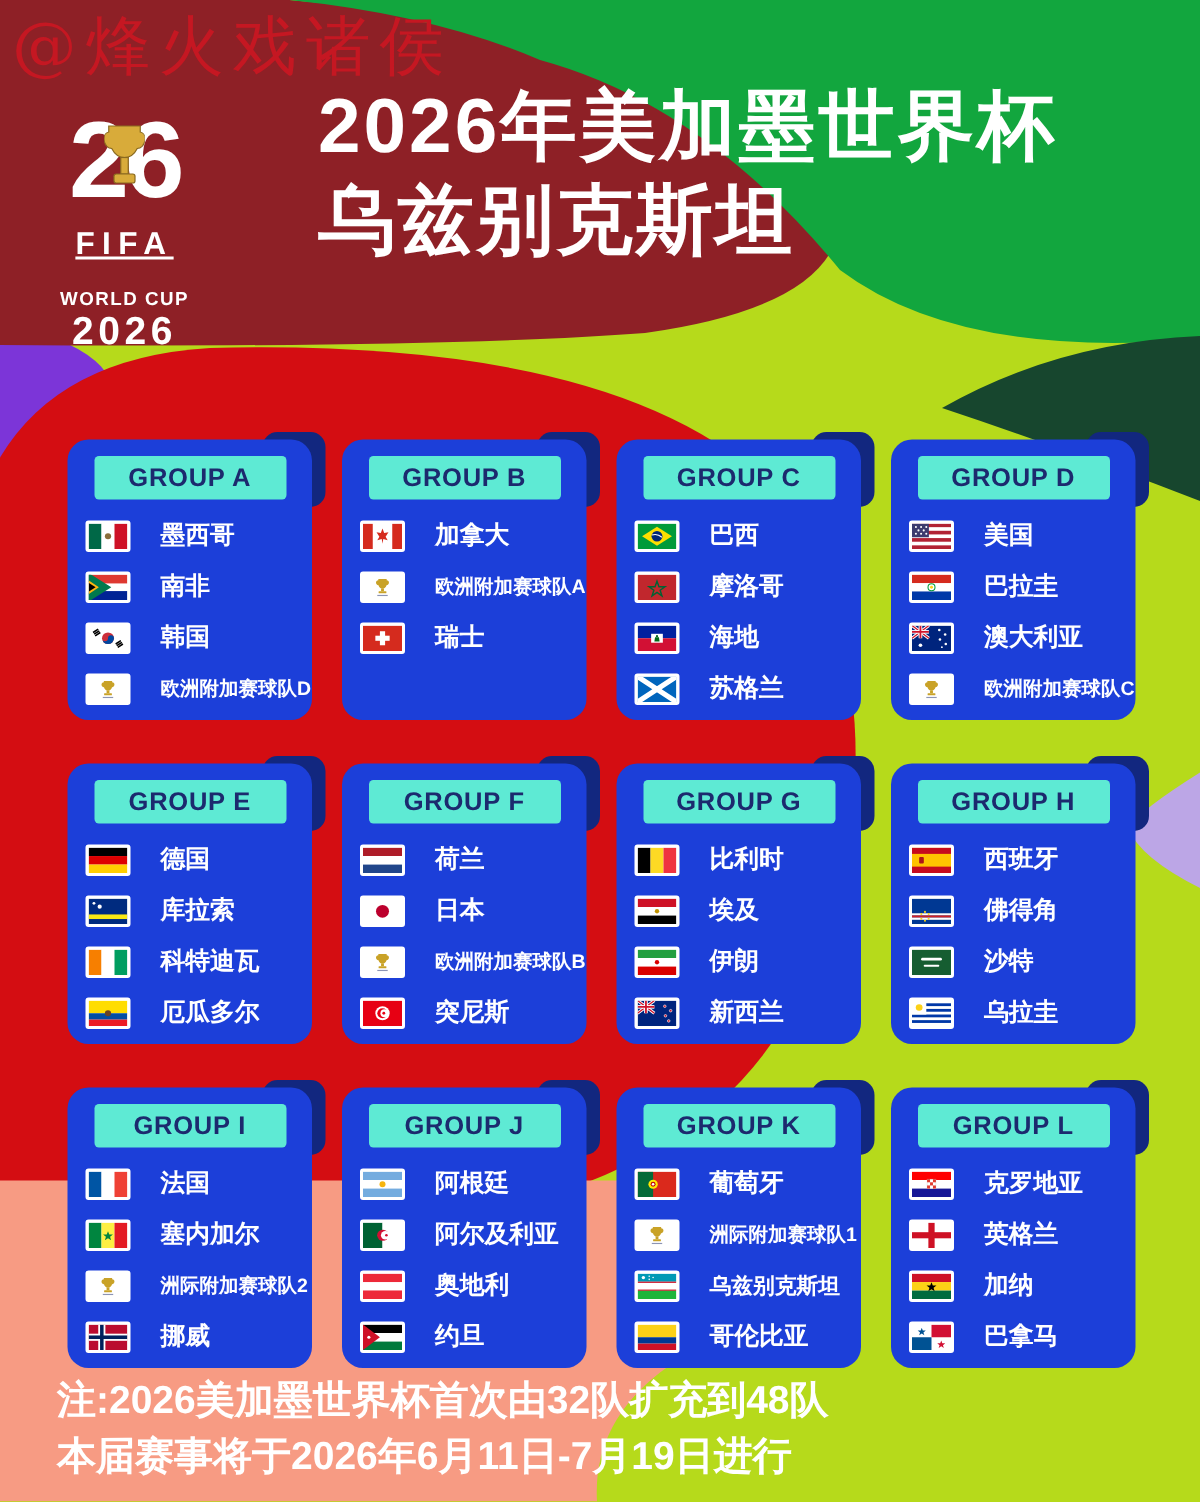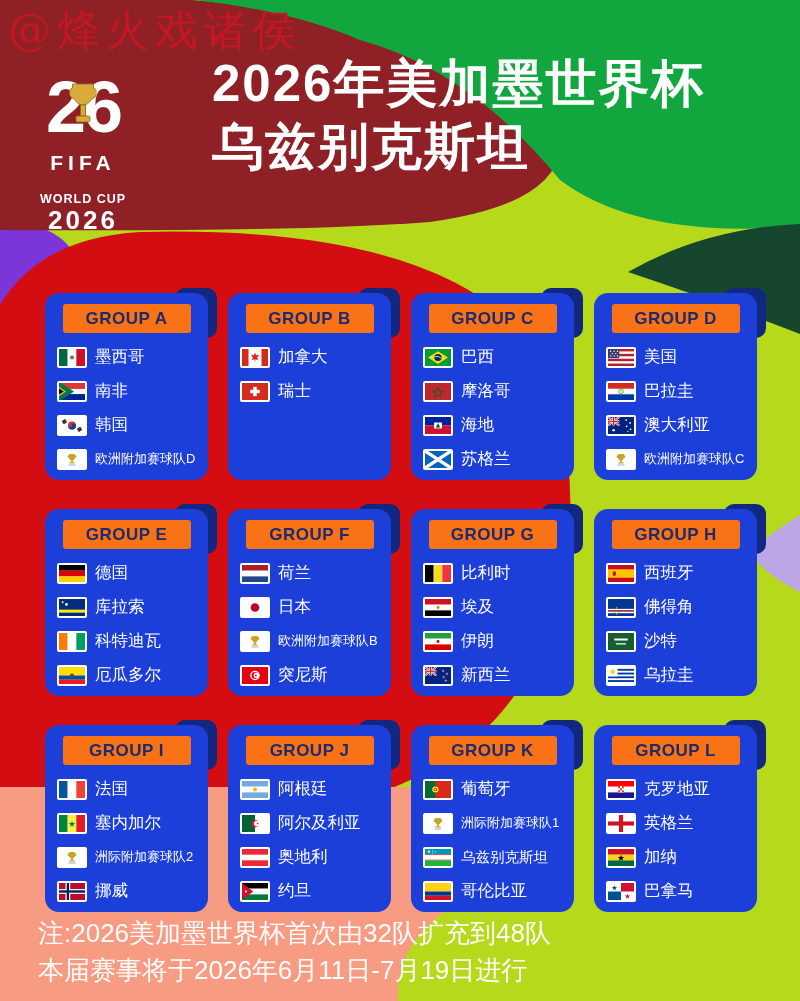--- a/index.html
+++ b/index.html
@@ -19,7 +19,7 @@
   .l26wrap{position:relative;height:82px;margin-top:11px;}
   .l26{font-size:72px;font-weight:900;line-height:80px;letter-spacing:-3px;}
   .ltrophy{position:absolute;left:50%;top:16px;transform:translateX(-50%);}
-  .lfifa{font-size:21px;font-weight:800;letter-spacing:5px;margin-top:2px;}
+  .lfifa{font-size:21px;font-weight:800;letter-spacing:5px;margin-top:2px;text-decoration:underline;}
   .lwc{font-size:12.5px;font-weight:800;letter-spacing:1px;margin-top:17px;}
   .lyear{font-size:26px;font-weight:900;letter-spacing:3px;line-height:28px;}
   

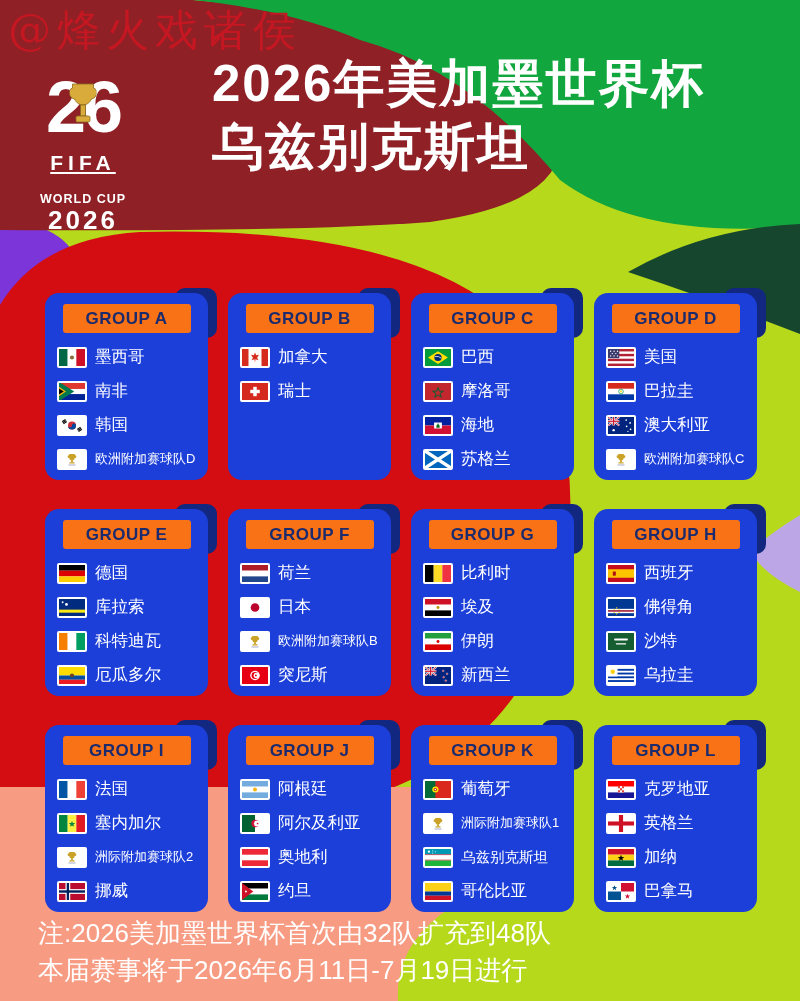--- a/index.html
+++ b/index.html
@@ -35,7 +35,7 @@
   .card::before{content:'';position:absolute;top:-5px;right:-9px;width:42px;height:50px;
     background:#12277f;border-radius:10px;z-index:-1;}
   .chip{margin:11px auto 0;width:128px;height:29px;line-height:29px;border-radius:3px;
-    background:#f97316;color:#1c2a6e;font-weight:800;font-size:17px;text-align:center;
+    background:#5eead4;color:#1c2a6e;font-weight:800;font-size:17px;text-align:center;
     letter-spacing:0.5px;}
   .teams{margin-top:7px;}
   .team{display:flex;align-items:center;height:34px;padding-left:12px;}

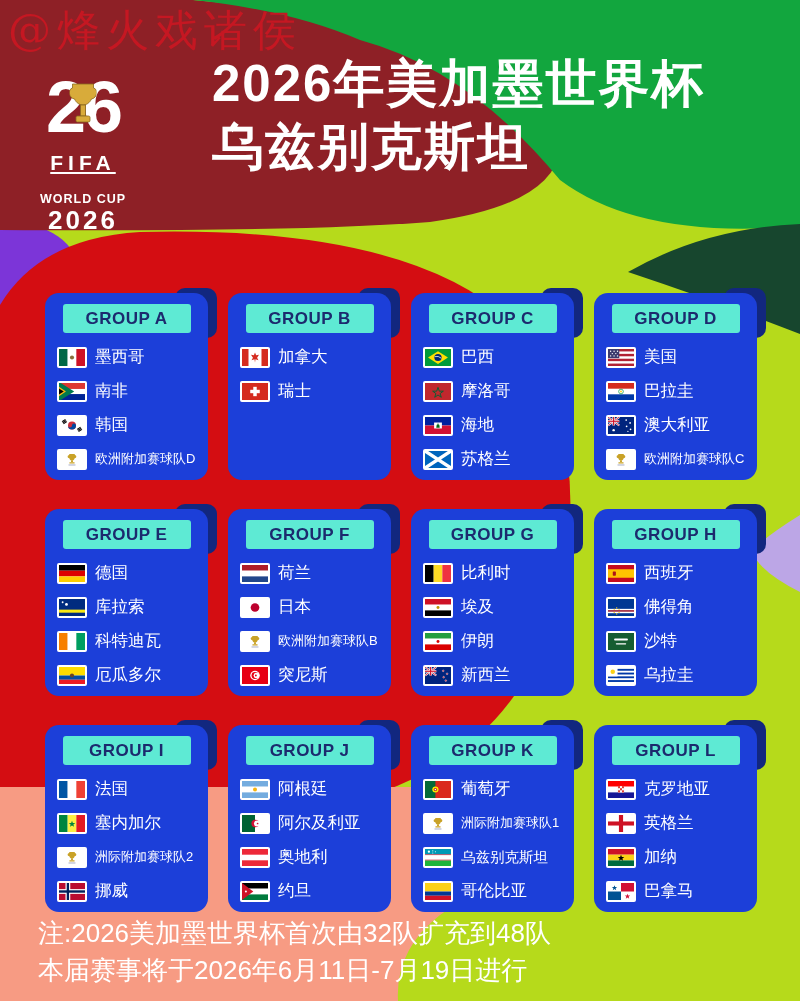--- a/index.html
+++ b/index.html
@@ -42,7 +42,7 @@
   .flag{width:26px;height:17px;border:2px solid #fff;border-radius:2px;flex-shrink:0;
     display:block;overflow:hidden;background:#fff;}
   .flag svg{display:block;}
-  .tname{margin-left:8px;color:#fff;font-weight:400;font-size:16.5px;white-space:nowrap;}
+  .tname{margin-left:20px;color:#fff;font-weight:700;font-size:16.5px;white-space:nowrap;}
   .tname.mid{font-size:14.5px;}
   .tname.small{font-size:13px;}
   

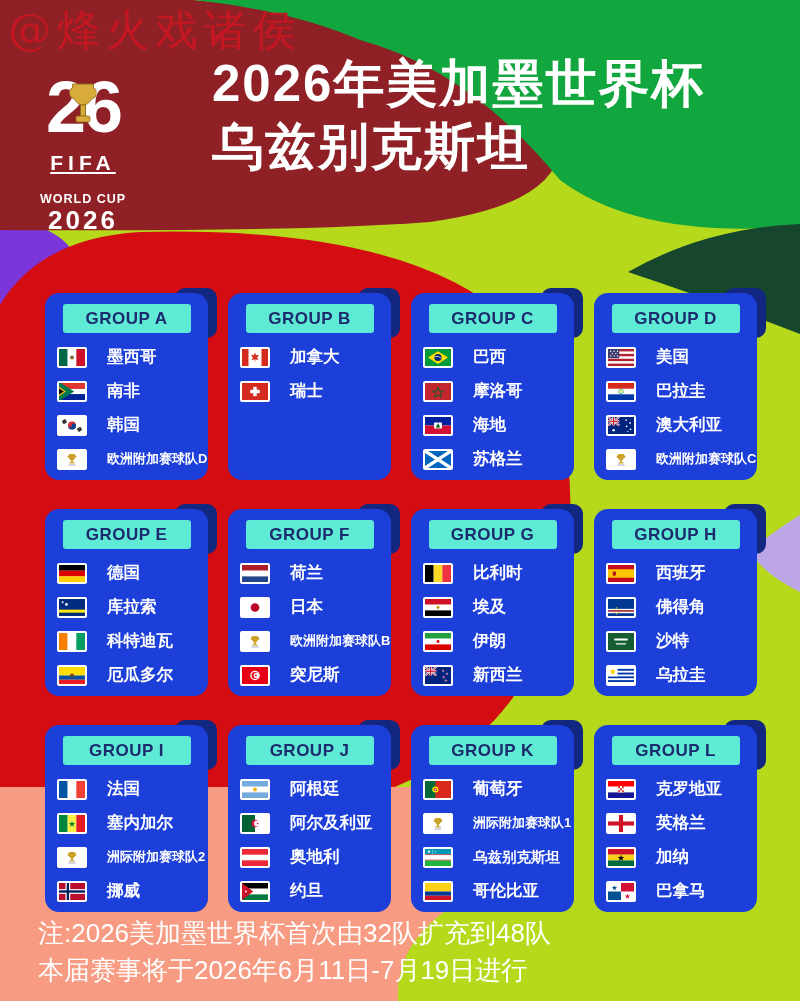--- a/index.html
+++ b/index.html
@@ -160,6 +160,20 @@
         <div class="team">
           <span class="flag">
             <svg width="26" height="17" viewBox="0 0 30 20" preserveAspectRatio="none">
+              <rect width="30" height="20" fill="#fff"></rect>
+              <g fill="#c9a227">
+                <path d="M11.8,3.5 h6.4 v1.1 c2.4,0.1 2.4,3.6 -0.1,3.9 c-0.5,1.7 -1.6,2.7 -3.1,2.7 c-1.5,0 -2.6,-1 -3.1,-2.7 c-2.5,-0.3 -2.5,-3.8 -0.1,-3.9 Z"></path>
+                <rect x="13.9" y="11" width="2.2" height="2.1"></rect>
+                <rect x="12" y="13.1" width="6" height="1.7" rx="0.5"></rect>
+              </g>
+              <rect x="11" y="16" width="8" height="0.9" fill="#1a2a6b" opacity="0.5"></rect>
+            </svg>
+          </span>
+          <span class="tname small">欧洲附加赛球队A</span>
+        </div>
+        <div class="team">
+          <span class="flag">
+            <svg width="26" height="17" viewBox="0 0 30 20" preserveAspectRatio="none">
               <rect width="30" height="20" fill="#d52b1e"></rect>
               <rect x="13" y="4.5" width="4" height="11" fill="#fff"></rect>
               <rect x="9.5" y="8" width="11" height="4" fill="#fff"></rect>

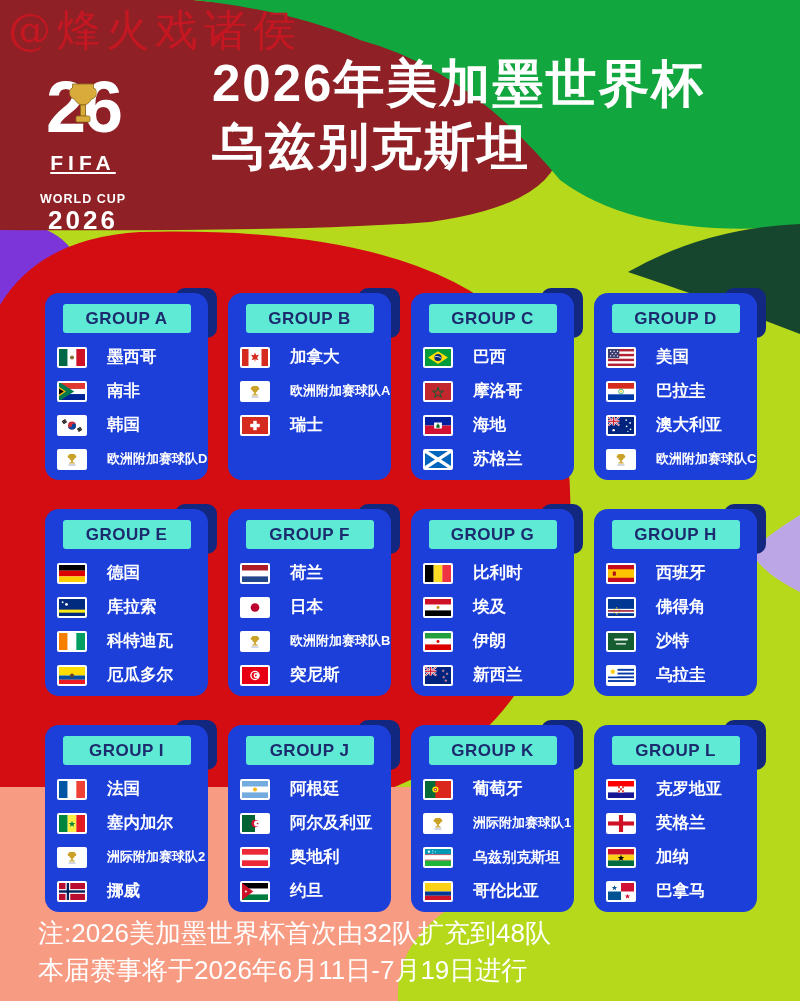--- a/index.html
+++ b/index.html
@@ -47,7 +47,7 @@
   .tname.small{font-size:13px;}
   
   .footer{position:absolute;left:38px;top:915px;z-index:3;color:#fff;
-    font-weight:400;font-size:26px;line-height:37px;white-space:nowrap;}
+    font-weight:700;font-size:26px;line-height:37px;white-space:nowrap;}
 </style>
 </head>
 <body>

